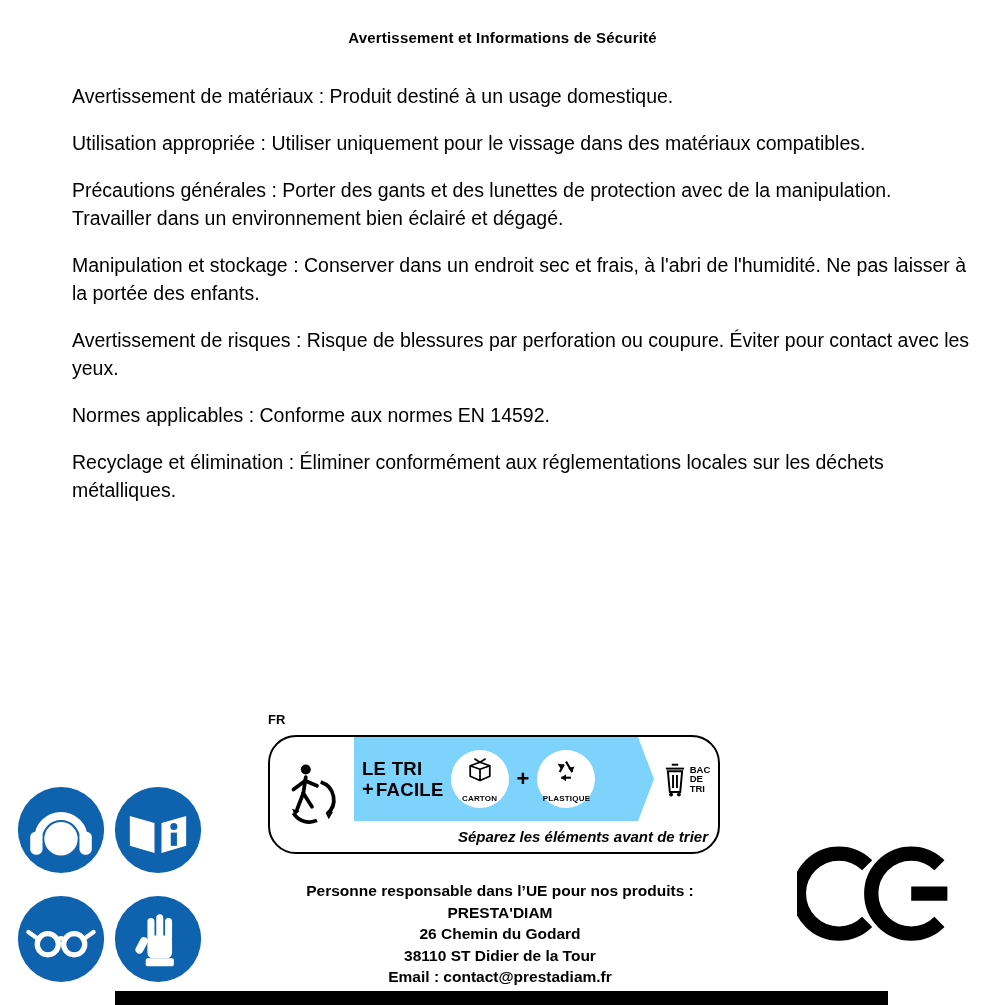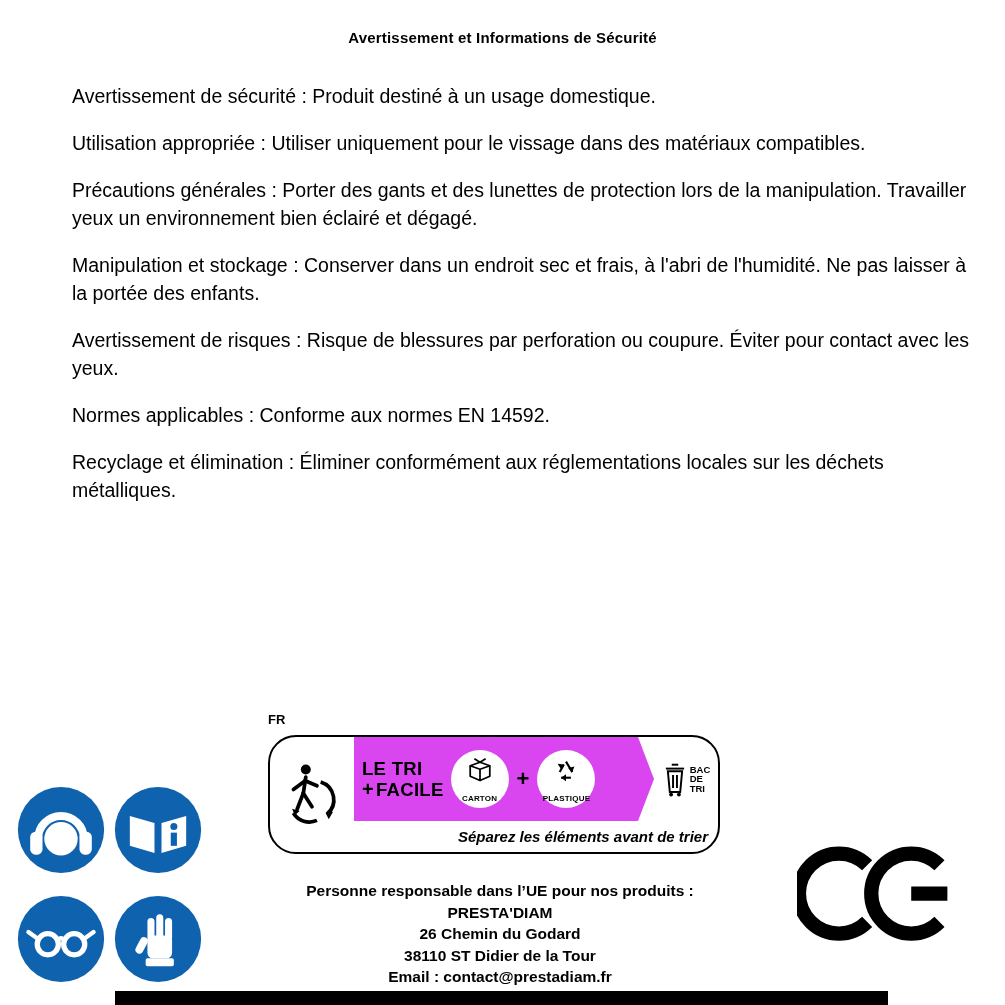--- a/index.html
+++ b/index.html
@@ -78,7 +78,7 @@
   <div class="doc-title">Avertissement et Informations de Sécurité</div>
 
   <div class="doc-body">
-    <p>Avertissement de sécurité : Produit destiné à un usage domestique.</p>
+    <p>Avertissement de matériaux : Produit destiné à un usage domestique.</p>
     <p>Utilisation appropriée : Utiliser uniquement pour le vissage dans des matériaux compatibles.</p>
     <p>Précautions générales : Porter des gants et des lunettes de protection lors de la manipulation. Travailler yeux un environnement bien éclairé et dégagé.</p>
     <p>Manipulation et stockage : Conserver dans un endroit sec et frais, à l'abri de l'humidité. Ne pas laisser à la portée des enfants.</p>

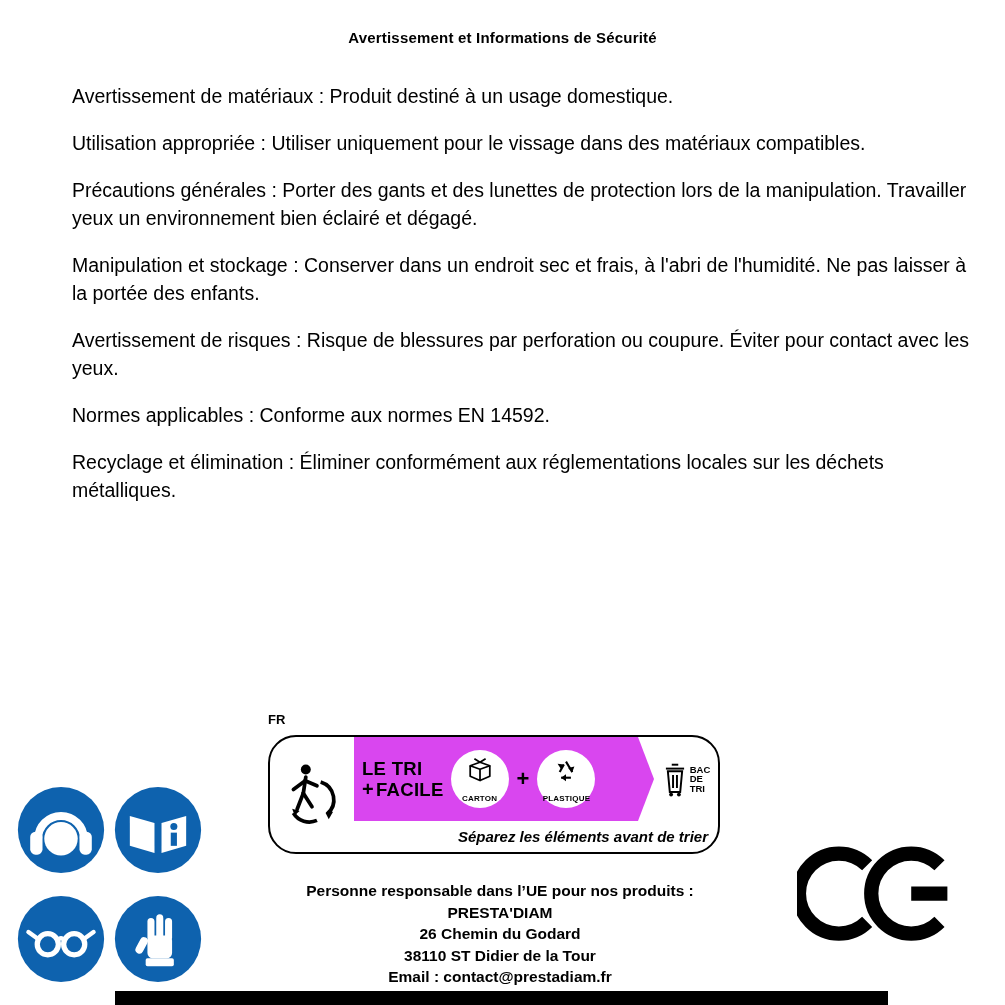--- a/index.html
+++ b/index.html
@@ -80,7 +80,7 @@
   <div class="doc-body">
     <p>Avertissement de matériaux : Produit destiné à un usage domestique.</p>
     <p>Utilisation appropriée : Utiliser uniquement pour le vissage dans des matériaux compatibles.</p>
-    <p>Précautions générales : Porter des gants et des lunettes de protection lors de la manipulation. Travailler yeux un environnement bien éclairé et dégagé.</p>
+    <p>Précautions générales : Porter des gants et des lunettes de protection avec de la manipulation. Travailler dans un environnement bien éclairé et dégagé.</p>
     <p>Manipulation et stockage : Conserver dans un endroit sec et frais, à l'abri de l'humidité. Ne pas laisser à la portée des enfants.</p>
     <p>Avertissement de risques : Risque de blessures par perforation ou coupure. Éviter pour contact avec les yeux.</p>
     <p>Normes applicables : Conforme aux normes EN 14592.</p>

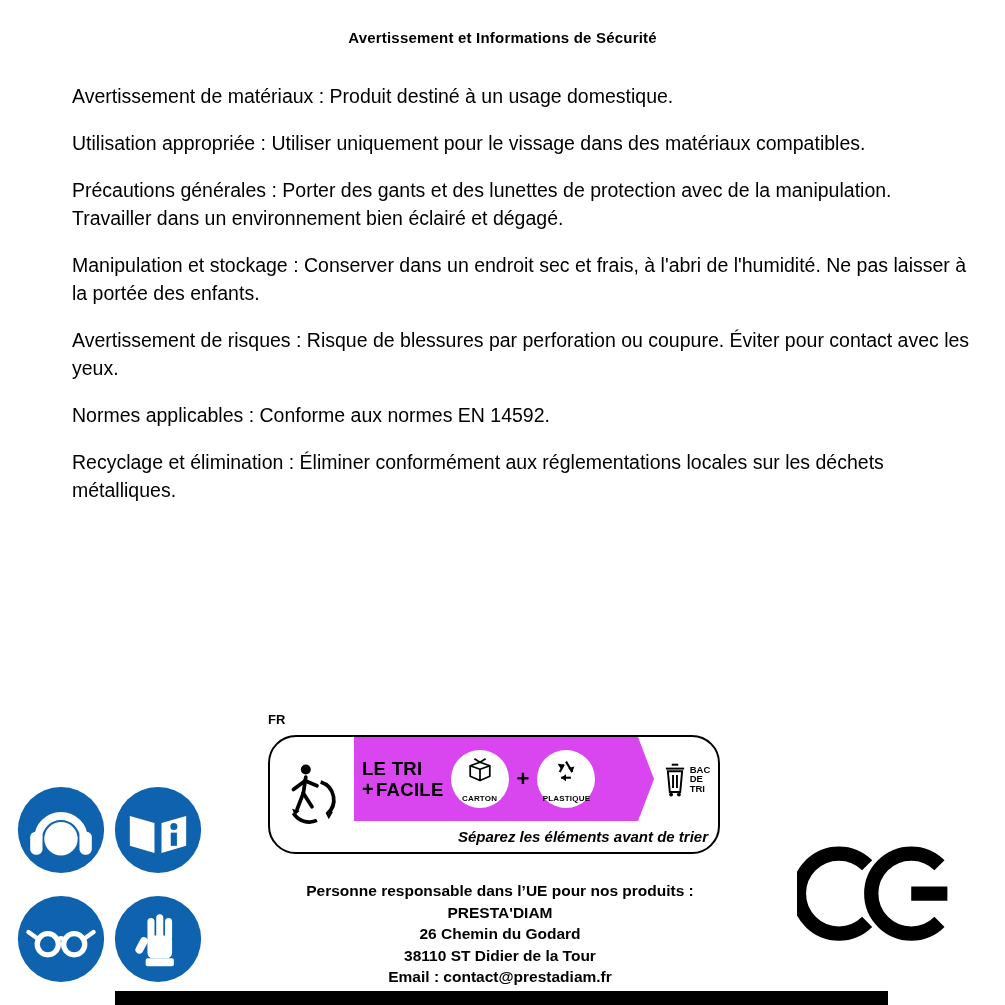--- a/index.html
+++ b/index.html
@@ -37,7 +37,7 @@
   .sorting-right { flex:1; display:flex; flex-direction:column; }
   .sorting-top { height:84px; display:flex; }
   .yellow-band {
-    flex:1; background:#d946ef;
+    flex:1; background:#7dd3fc;
     clip-path:polygon(0 0, calc(100% - 16px) 0, 100% 50%, calc(100% - 16px) 100%, 0 100%);
     display:flex; align-items:center; gap:7px; padding:0 24px 0 8px;
   }

